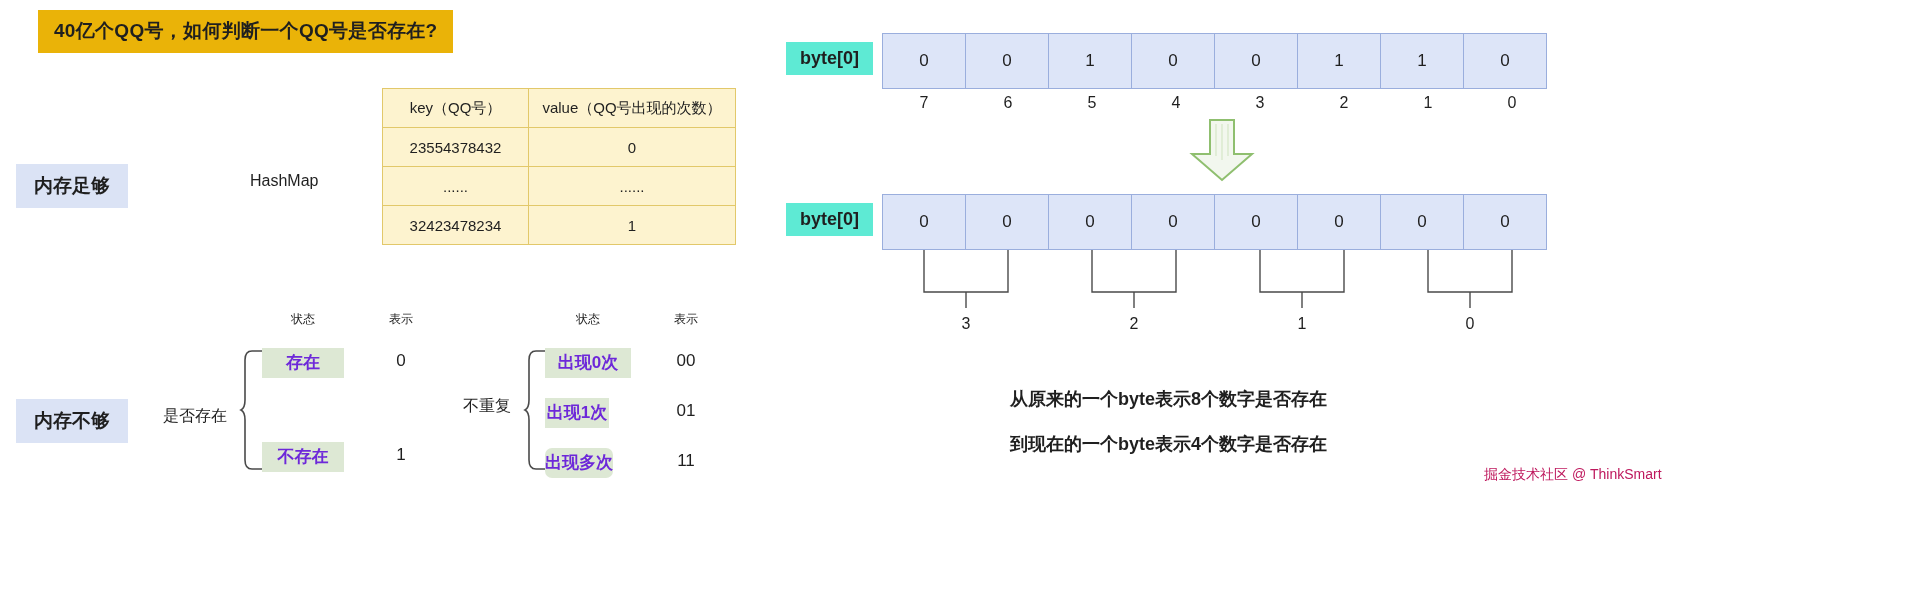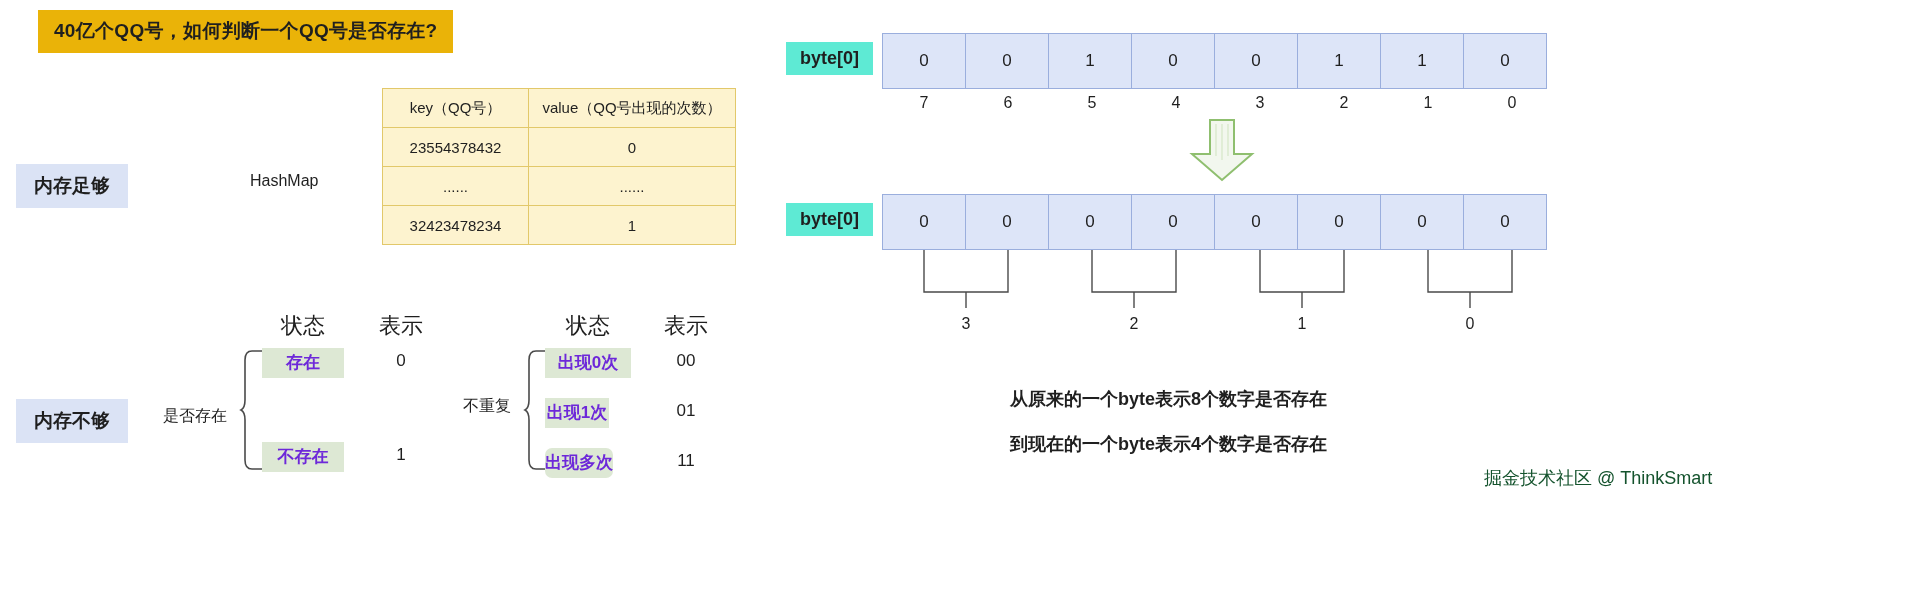--- a/index.html
+++ b/index.html
@@ -72,7 +72,7 @@
 
   
   .hdr-lbl {
-    font-size: 22px; color: #1f1f1f; white-space: nowrap; text-align: center;
+    font-size: 12px; color: #1f1f1f; white-space: nowrap; text-align: center;
   }
   .state-box {
     background: #dde8d4;

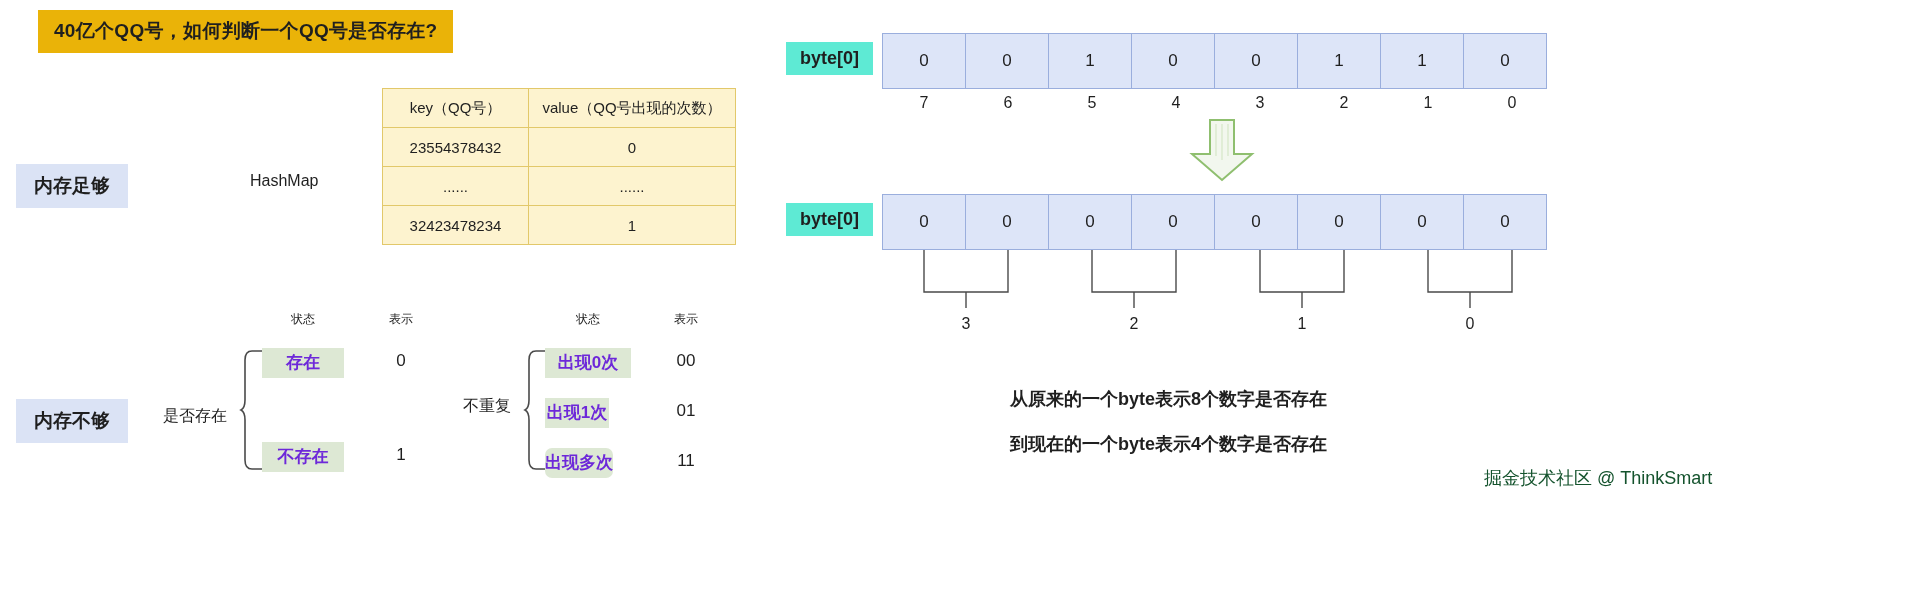--- a/index.html
+++ b/index.html
@@ -108,7 +108,7 @@
   .note-line { font-size: 18px; color: #1f1f1f; white-space: nowrap; font-weight: 700; }
 
   .watermark {
-    font-size: 18px; color: #14532d; white-space: nowrap;
+    font-size: 14px; color: #be185d; white-space: nowrap;
   }
 
   svg { overflow: visible; }

